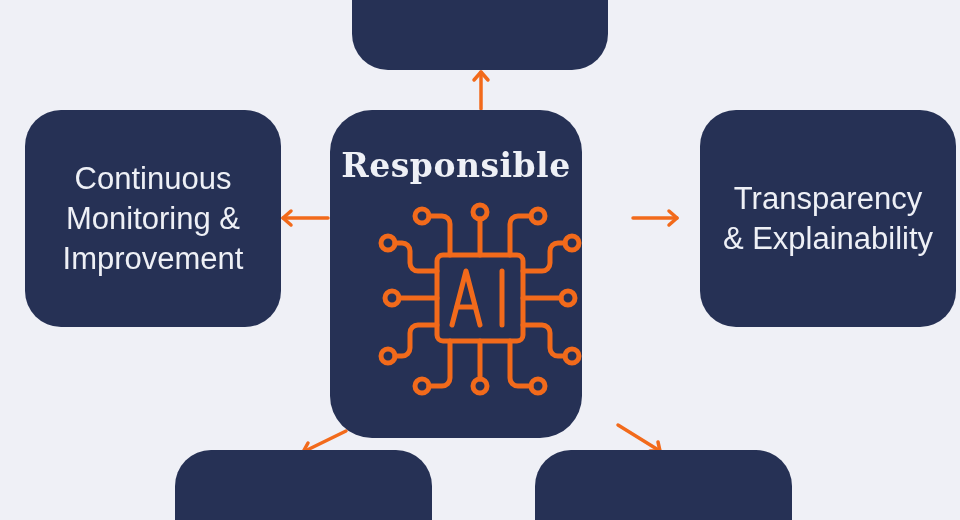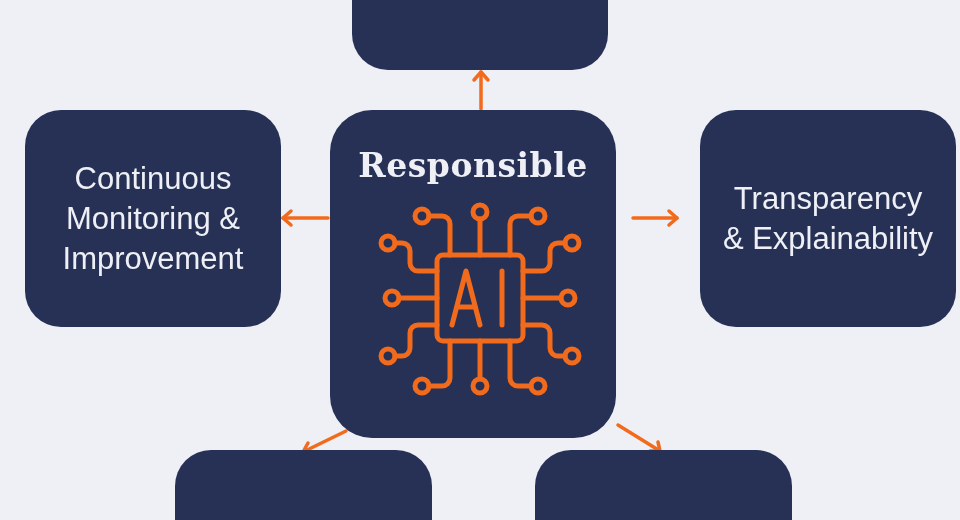--- a/index.html
+++ b/index.html
@@ -35,7 +35,7 @@
     #box-top { left: 352px; top: -40px; width: 256px; height: 110px; }
     #box-left { left: 25px; top: 110px; width: 256px; height: 217px; padding: 0 10px; }
     #box-right { left: 700px; top: 110px; width: 256px; height: 217px; }
-    #box-center { left: 330px; top: 110px; width: 286px; height: 328px; border-radius: 42px; display: block; }
+    #box-center { left: 330px; top: 110px; width: 252px; height: 328px; border-radius: 42px; display: block; }
     #box-bottom-left { left: 175px; top: 450px; width: 257px; height: 120px; }
     #box-bottom-right { left: 535px; top: 450px; width: 257px; height: 120px; }
 

